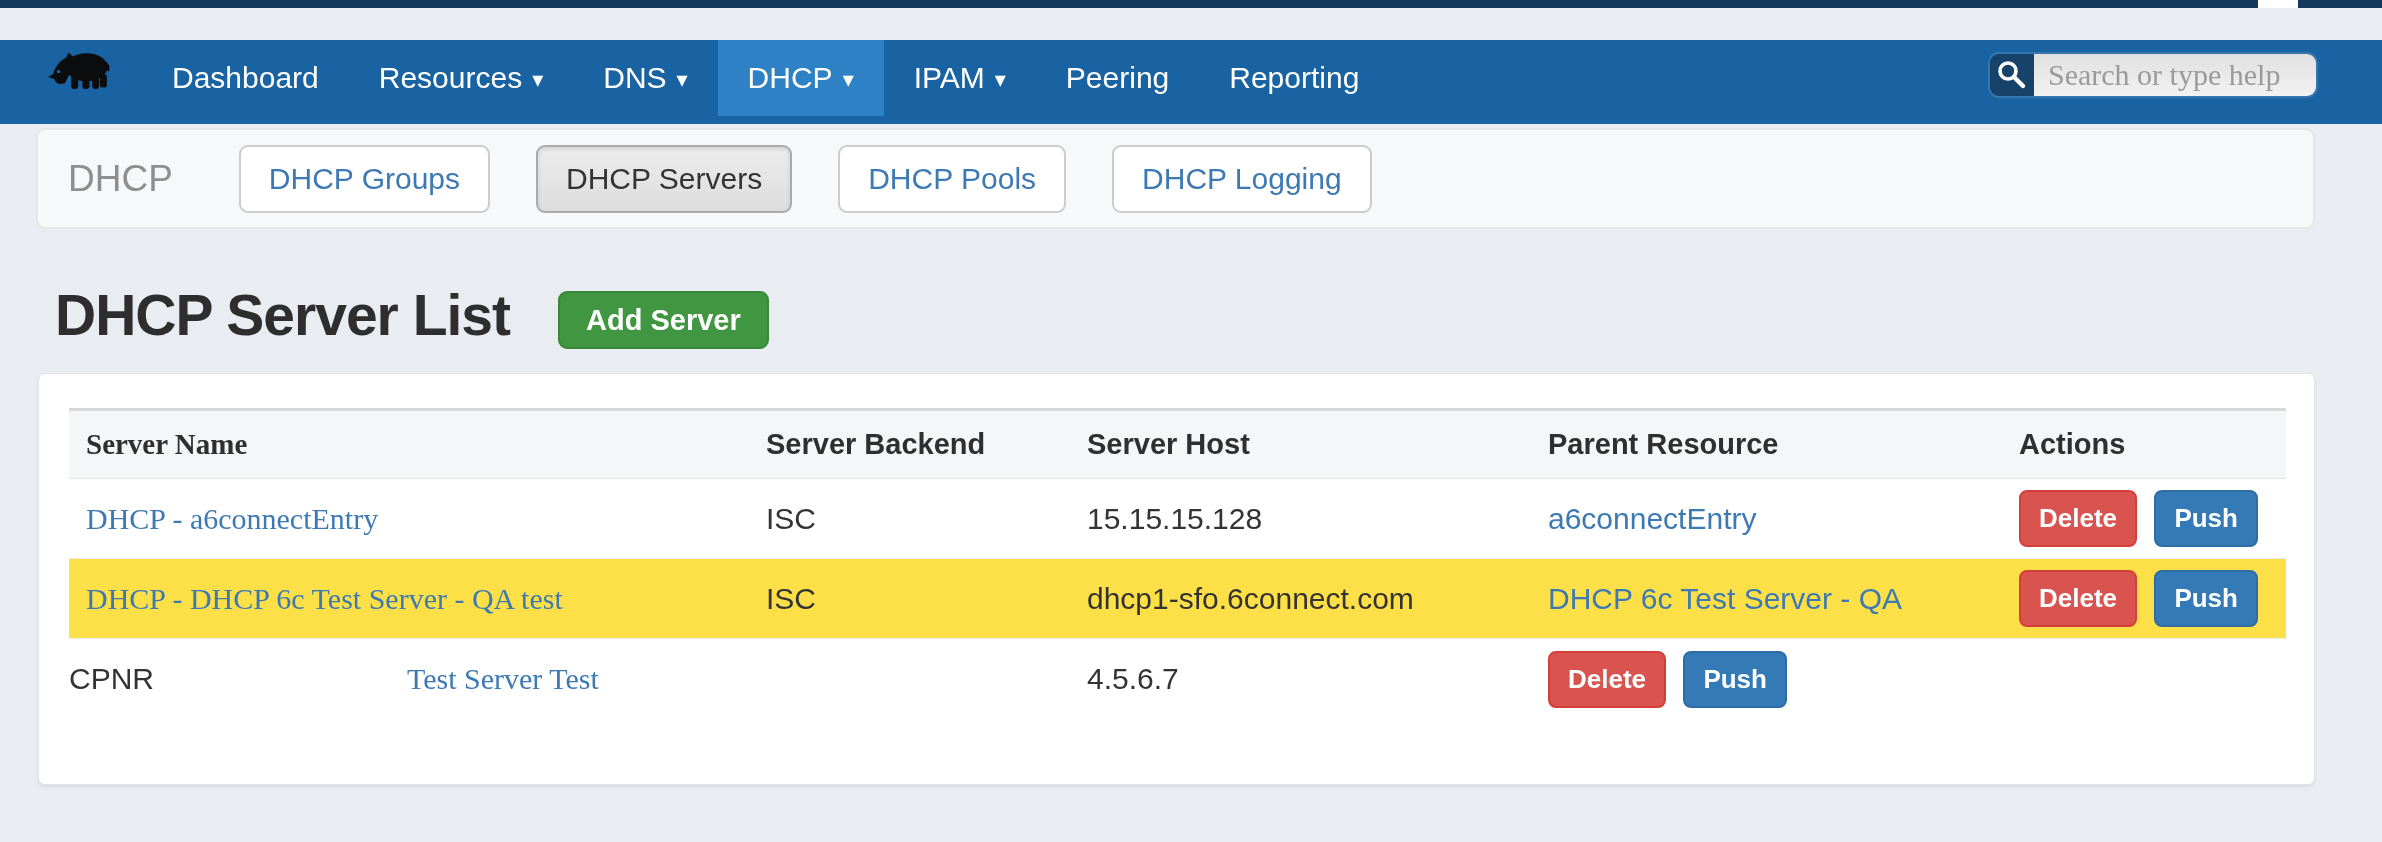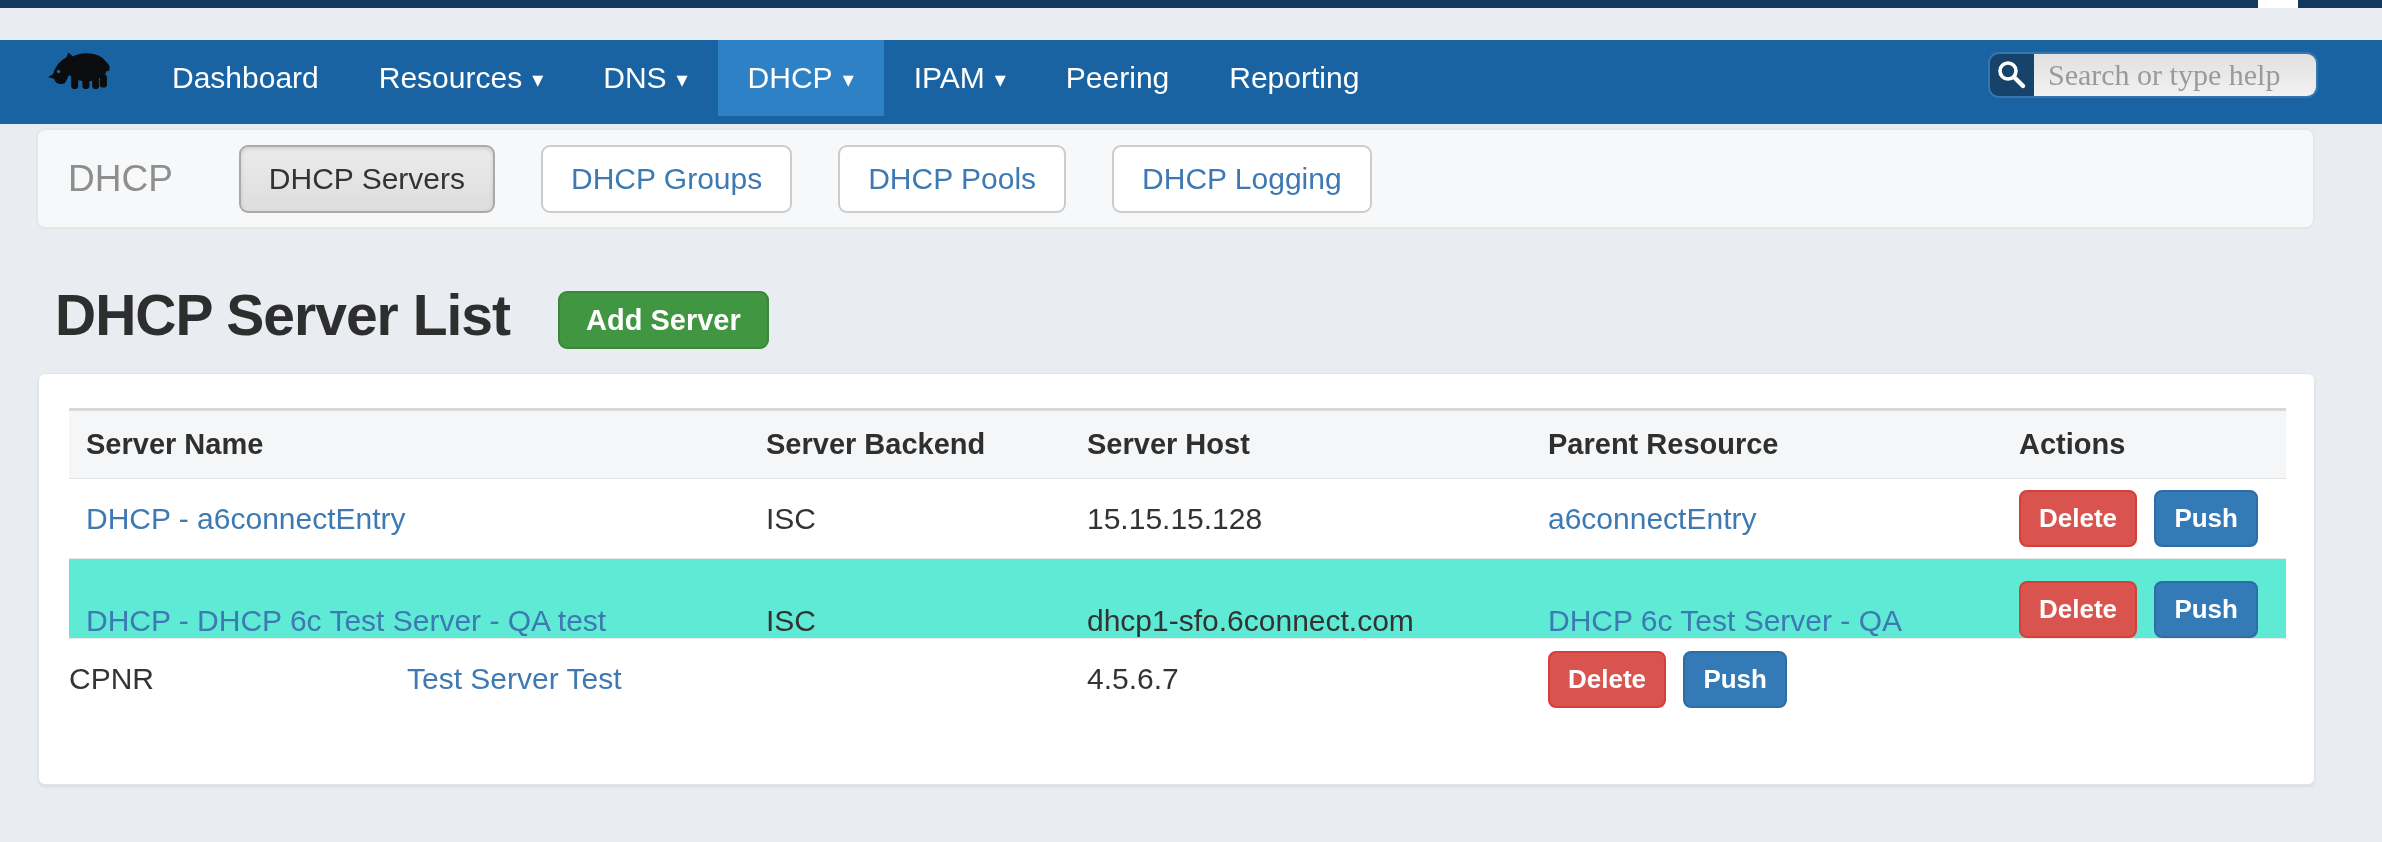--- a/index.html
+++ b/index.html
@@ -168,8 +168,8 @@
 
 <div class="subnav">
   <div class="subnav-label">DHCP</div>
+  <button class="subnav-btn">DHCP Groups</button>
   <button class="subnav-btn active">DHCP Servers</button>
-  <button class="subnav-btn">DHCP Groups</button>
   <button class="subnav-btn">DHCP Pools</button>
   <button class="subnav-btn">DHCP Logging</button>
 </div>

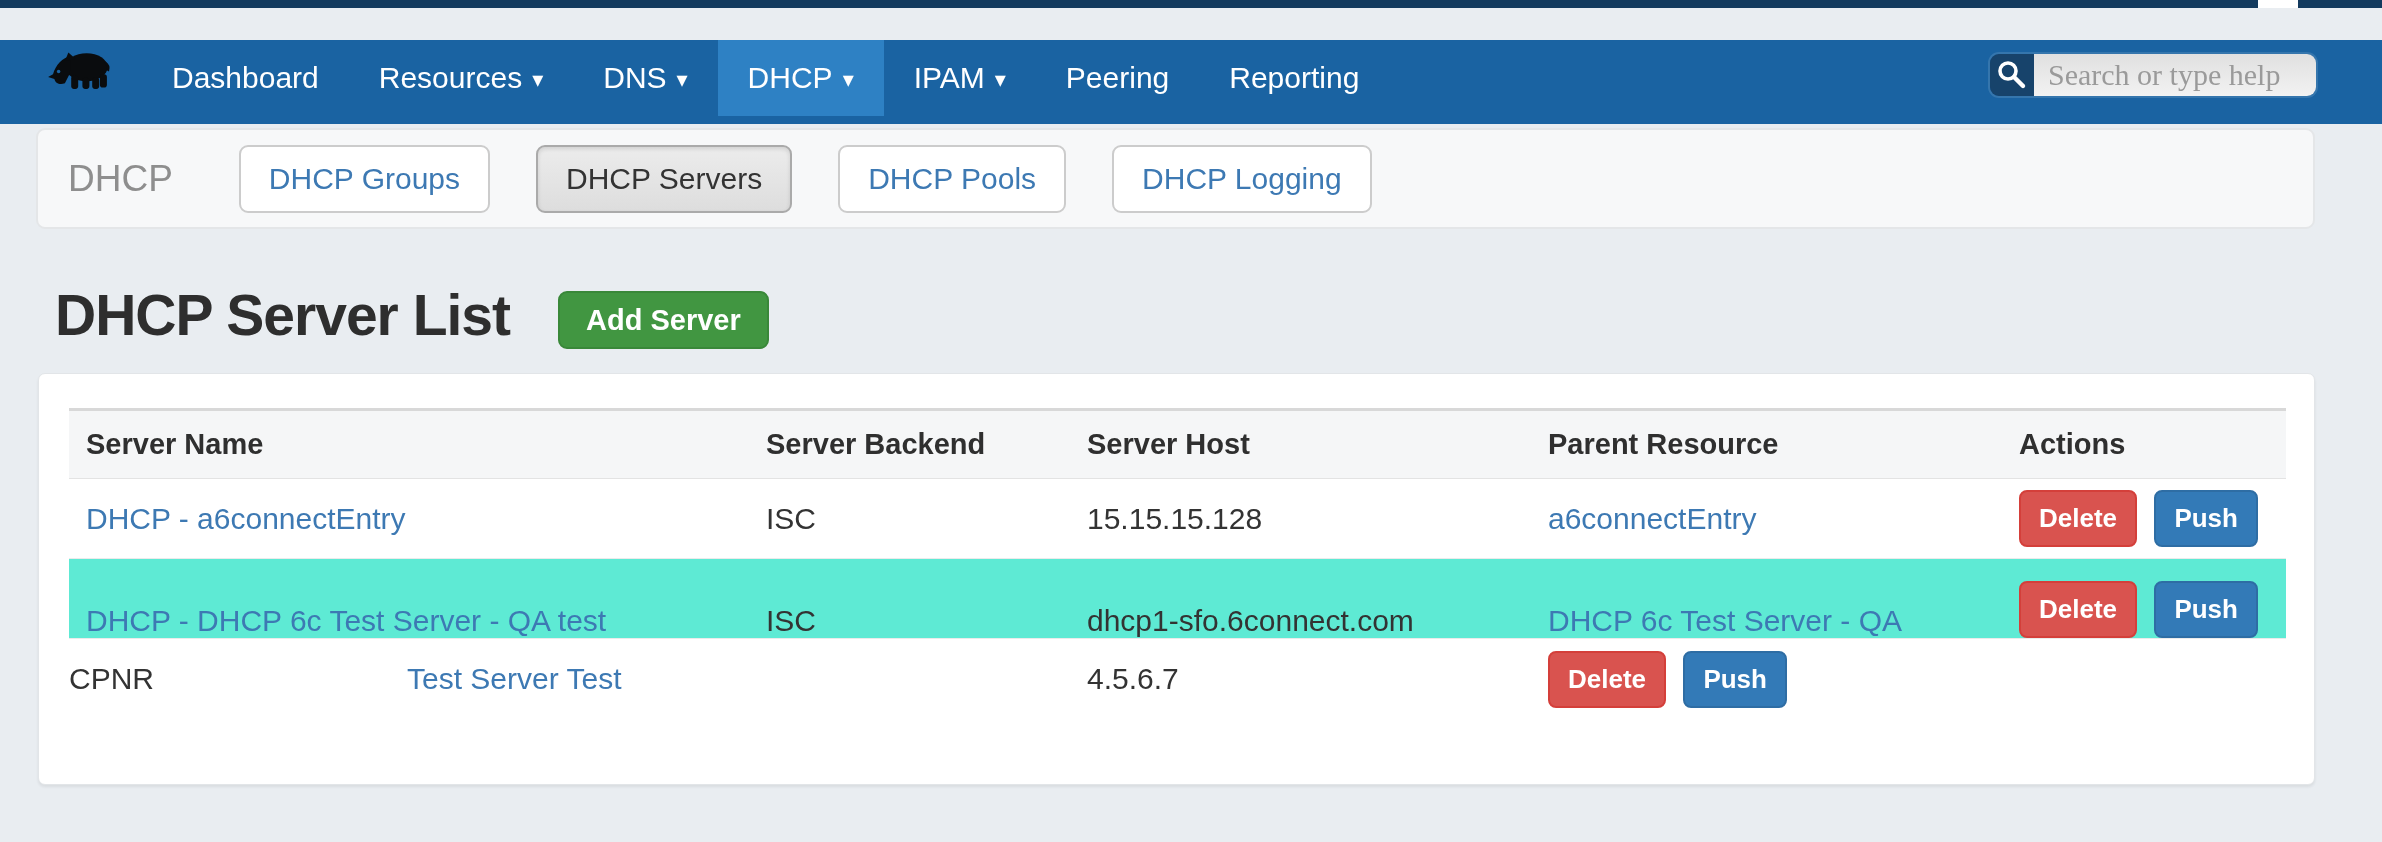--- a/index.html
+++ b/index.html
@@ -90,7 +90,7 @@
   .trow { display:flex; height:80px; align-items:center; border-bottom:1px solid #ebebeb; background:#ffffff; }
   .trow.striped { background:#5eead4;align-items:flex-end; }
   .trow:last-child { border-bottom:none; }
-  .c1 { width:697px; padding-left:17px; }
+  .c1 { width:697px; padding-left:17px;font-family:Liberation Serif, serif; }
   .c2 { width:321px; }
   .c3 { width:461px; }
   .c4 { width:471px; }

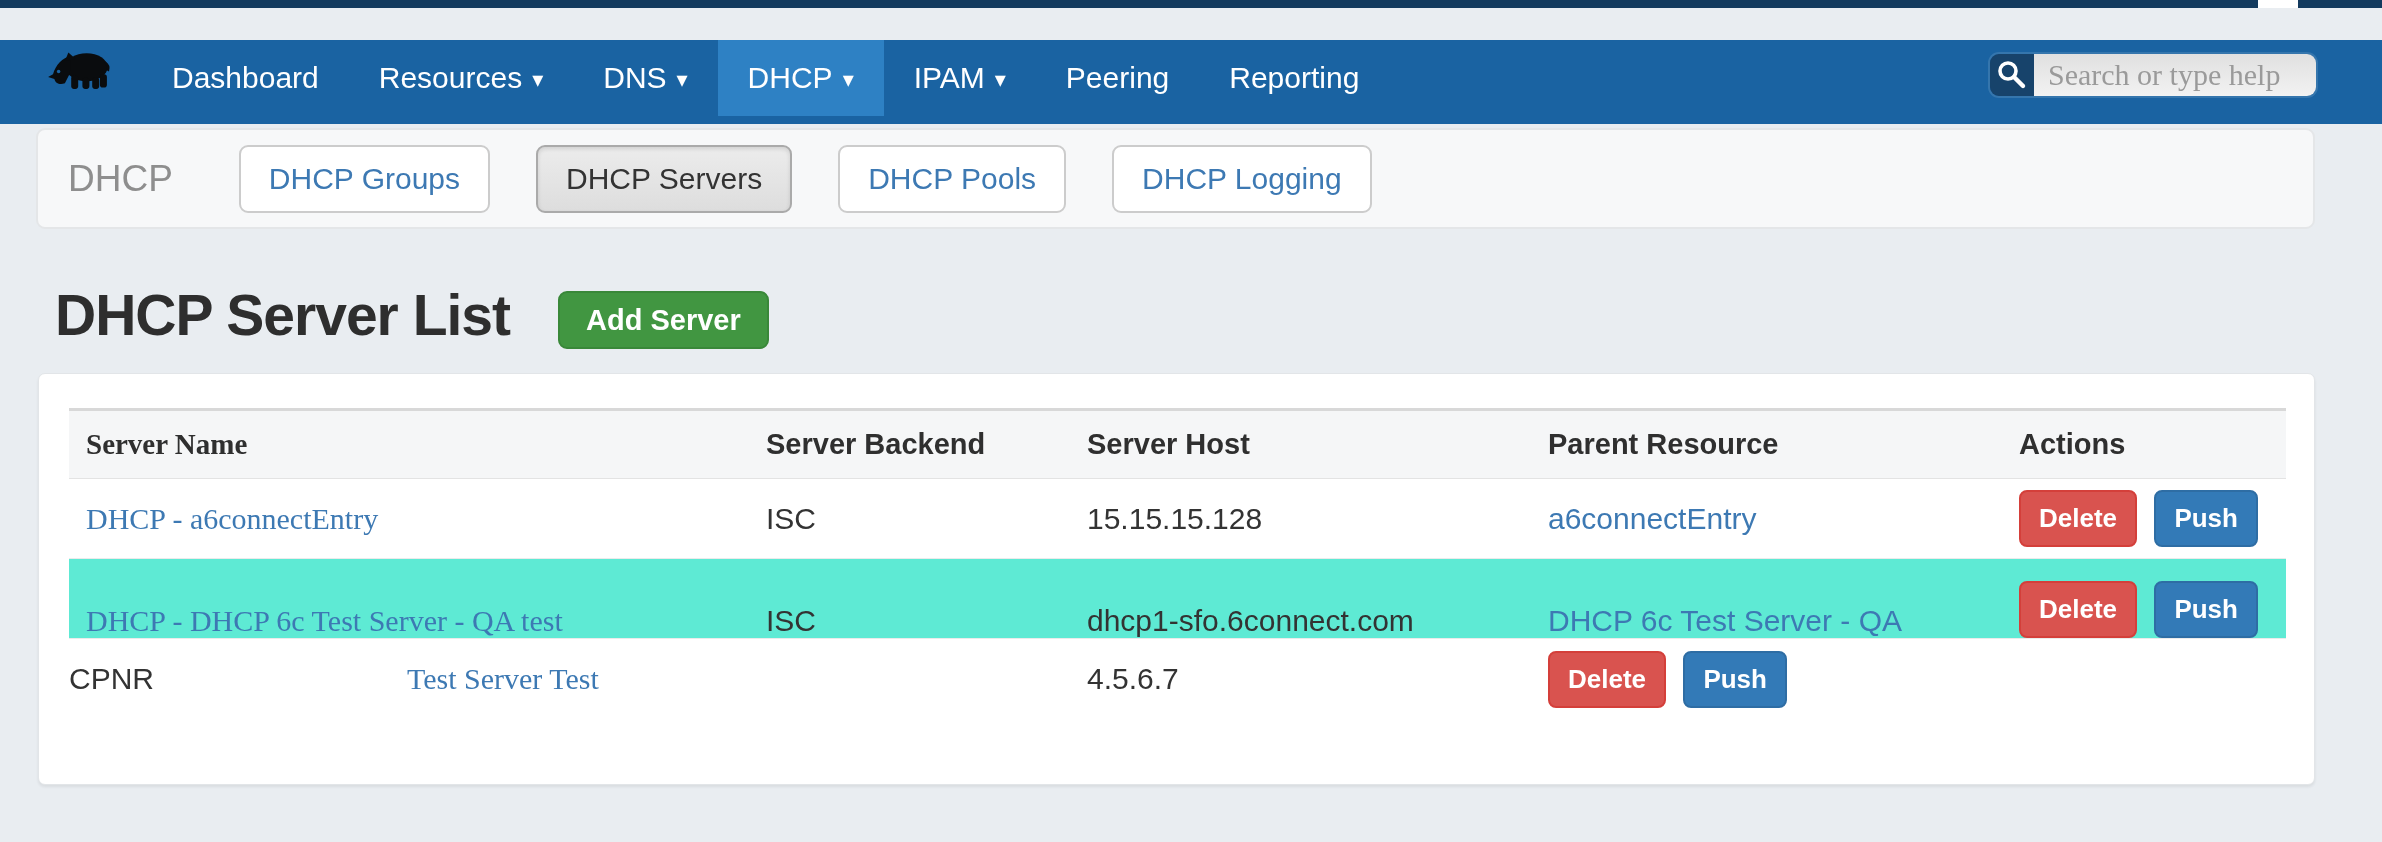--- a/index.html
+++ b/index.html
@@ -88,7 +88,7 @@
   }
   .th { font-size:29px; font-weight:bold; color:#2f2f2f; }
   .trow { display:flex; height:80px; align-items:center; border-bottom:1px solid #ebebeb; background:#ffffff; }
-  .trow.striped { background:#5eead4;align-items:flex-end; }
+  .trow.striped { background:#fde047; }
   .trow:last-child { border-bottom:none; }
   .c1 { width:697px; padding-left:17px;font-family:Liberation Serif, serif; }
   .c2 { width:321px; }

